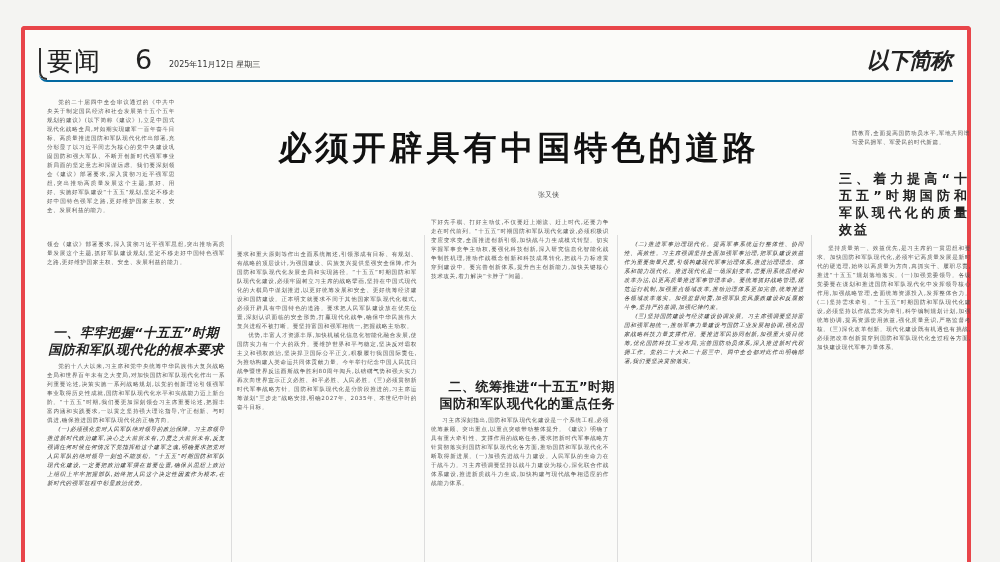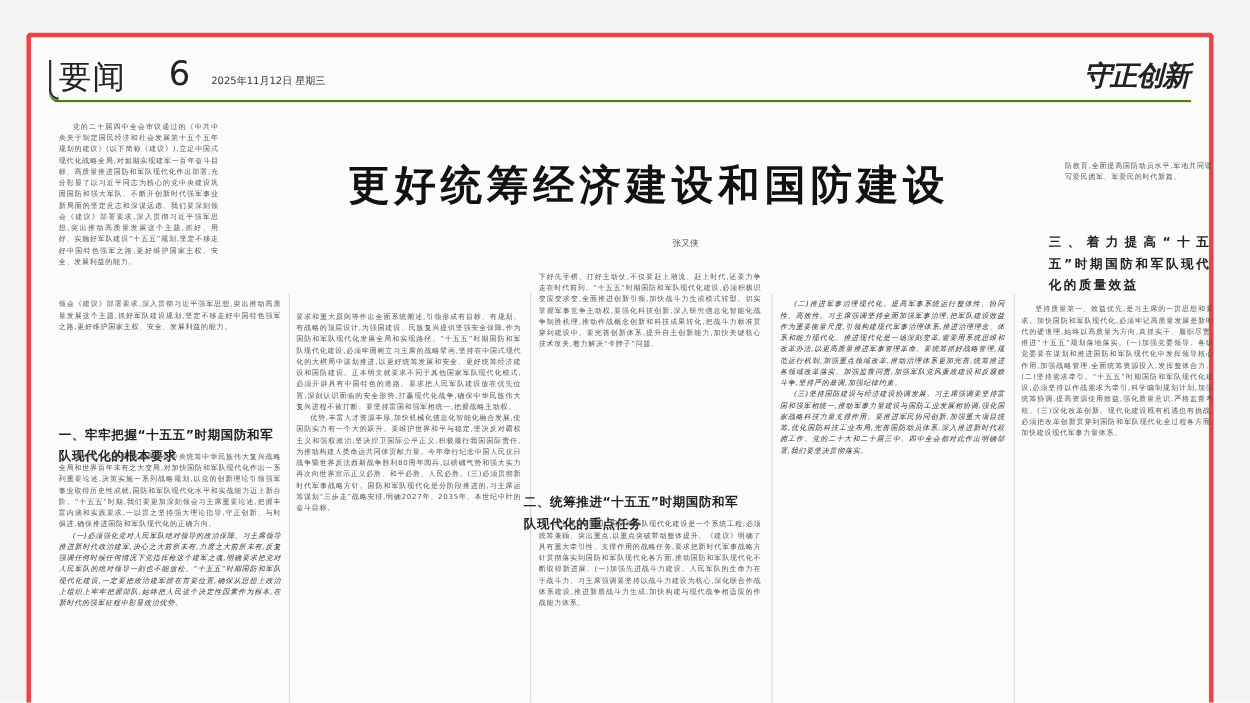--- a/index.html
+++ b/index.html
@@ -19,7 +19,7 @@
   }
   .header {
     position: absolute; left: 0; right: 0; top: 14px; height: 36px;
-    border-bottom: 2px solid #4d7c0f;
+    border-bottom: 2px solid #0369a1;
     border-bottom-left-radius: 8px;
   }
   .header .bracket {

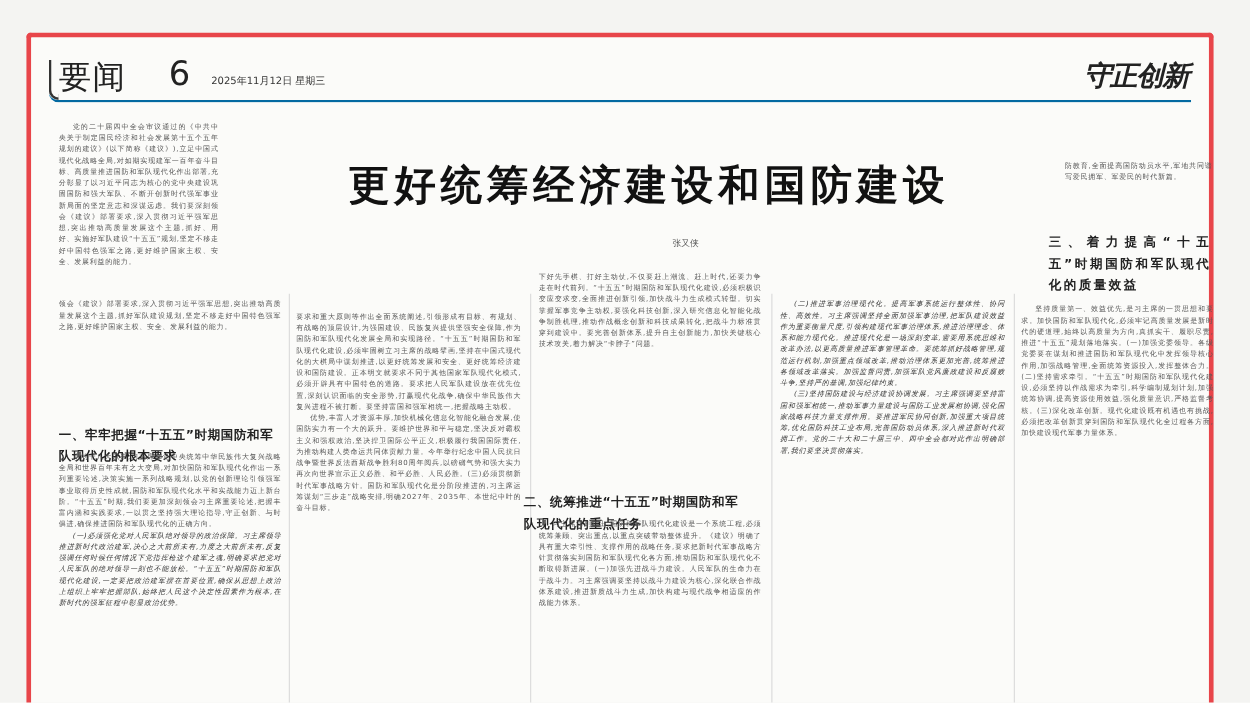--- a/index.html
+++ b/index.html
@@ -75,7 +75,7 @@
       <span class="section-name">要闻</span>
       <span class="page-num">6</span>
       <span class="date-line">2025年11月12日  星期三</span>
-      <span class="masthead">守正创新</span>
+      <span class="masthead">以下简称</span>
     </div>
 
     <div class="col" style="left:8px; top:68px; width:128px; height:142px;">

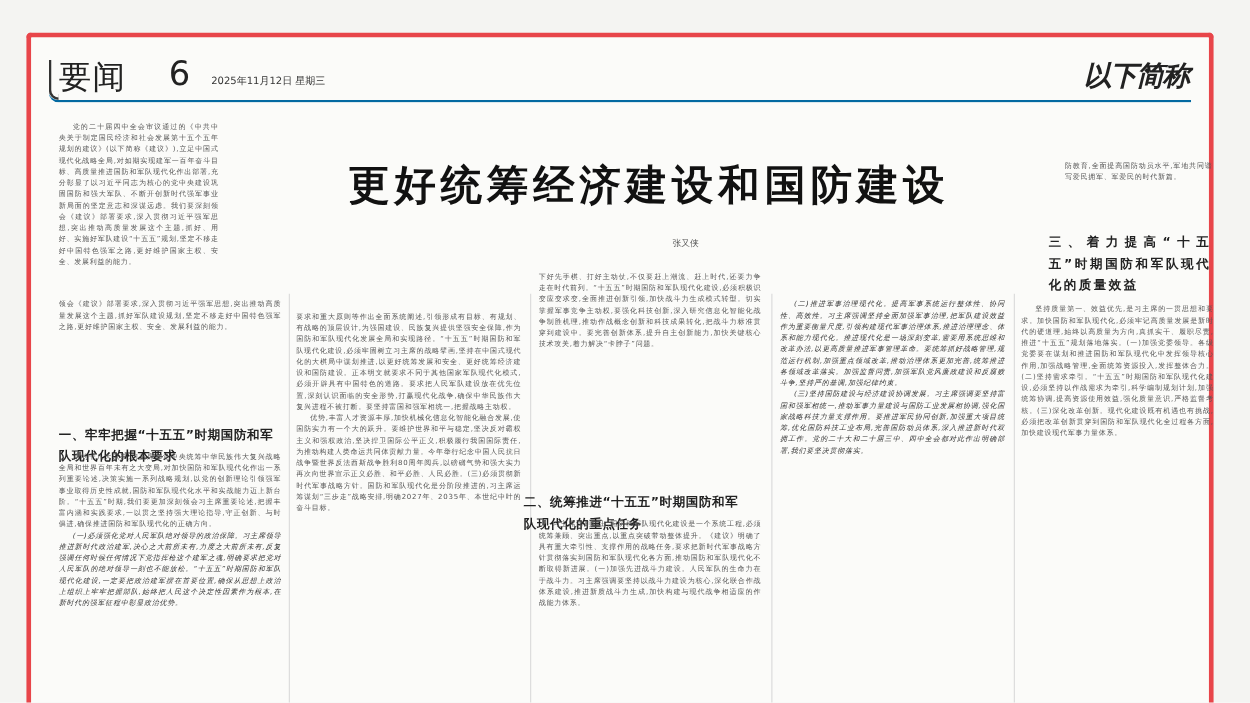--- a/index.html
+++ b/index.html
@@ -94,7 +94,7 @@
 
     <div class="rule-v" style="left:192px; top:205px; height:340px;"></div>
 
-    <div class="headline">更好统筹经济建设和国防建设</div>
+    <div class="headline">必须开辟具有中国特色的道路</div>
     <div class="byline">张又侠</div>
 
     <div class="col" style="left:198px; top:220px; width:180px; height:327px;">

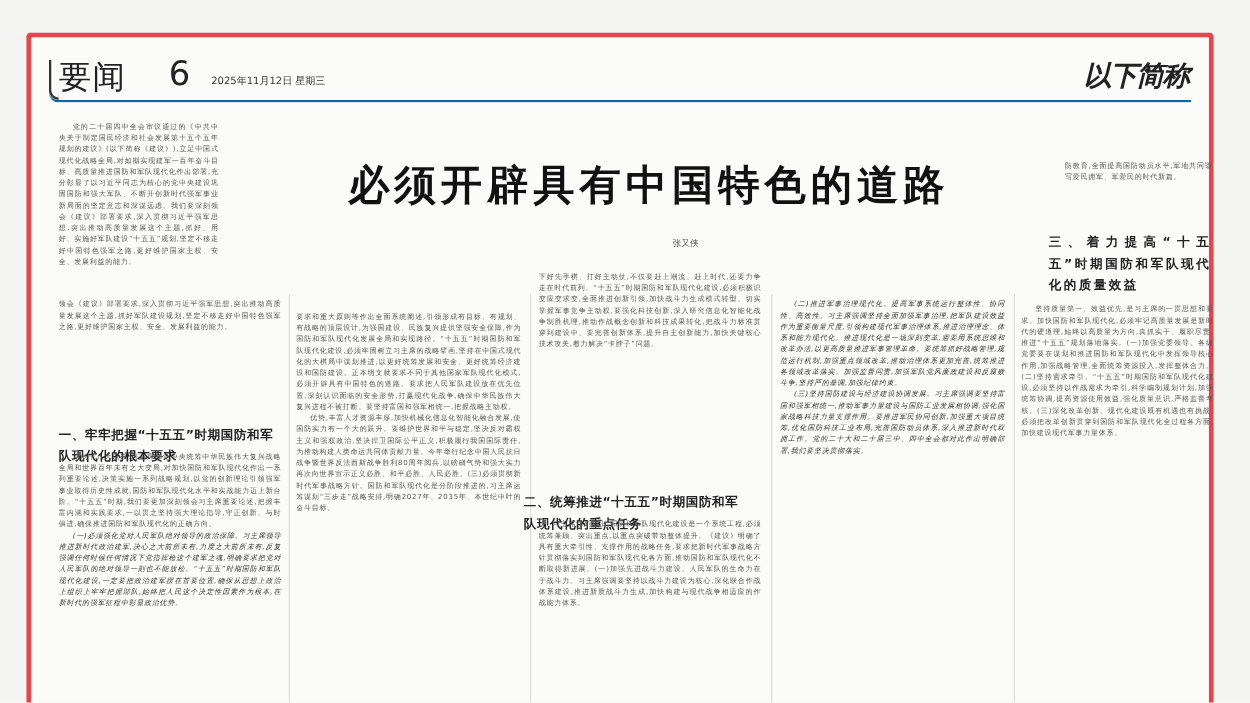--- a/index.html
+++ b/index.html
@@ -58,9 +58,8 @@
     font-size: 7px; color: #555;
   }
   .subhead {
-    position: absolute; font-size: 10px; font-weight: bold; color: #222; line-height: 17px;
+    position: absolute; font-size: 13px; font-weight: bold; color: #222; line-height: 17px;
     letter-spacing: 0.5px;
-    margin-top: 16px;
   }
   .rule-v { position: absolute; width: 1px; background: #ddd; }
 </style>

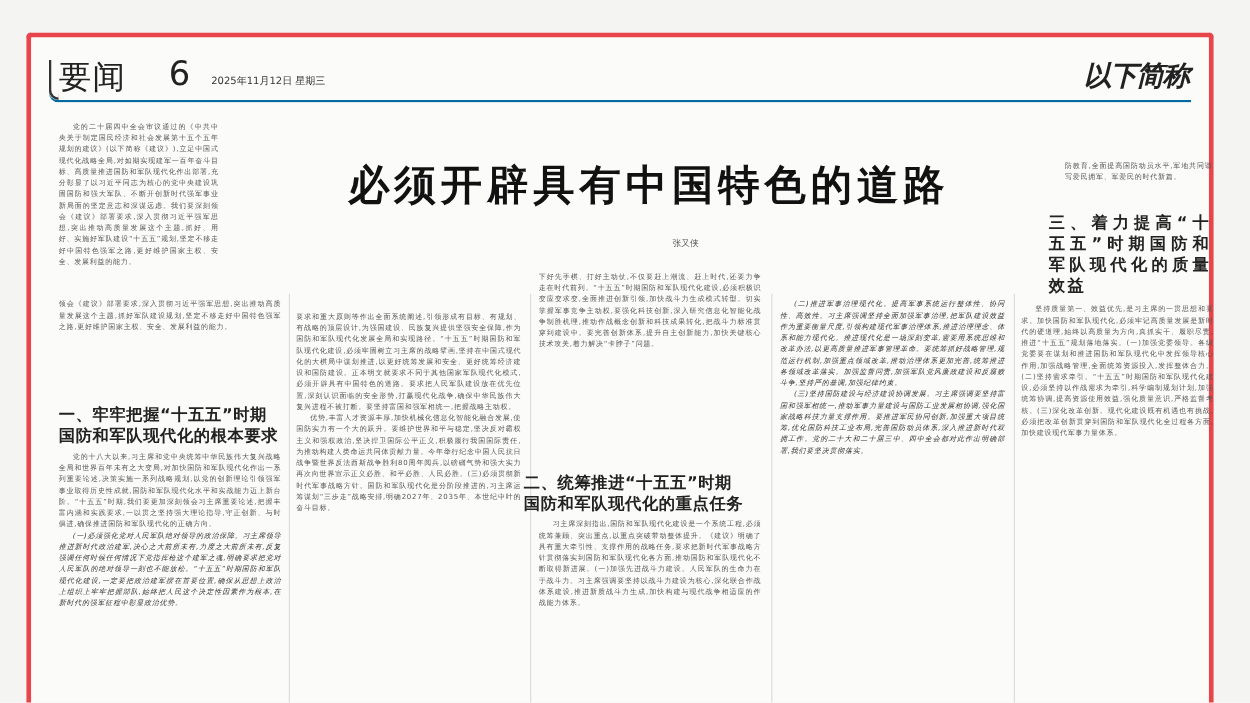--- a/index.html
+++ b/index.html
@@ -83,7 +83,7 @@
     <div class="col" style="left:8px; top:210px; width:178px; height:72px;">
       <p style="text-indent:0">领会《建议》部署要求,深入贯彻习近平强军思想,突出推动高质量发展这个主题,抓好军队建设规划,坚定不移走好中国特色强军之路,更好维护国家主权、安全、发展利益的能力。</p>
     </div>
-    <div class="subhead" style="left:8px; top:294px; width:178px; text-align:left;">
+    <div class="subhead" style="left:8px; top:294px; width:178px; text-align:center;font-style:italic;">
       <span>一、牢牢把握“十五五”时期国防和军队现代化的根本要求</span>
     </div>
     <div class="col" style="left:8px; top:332px; width:178px; height:215px;">

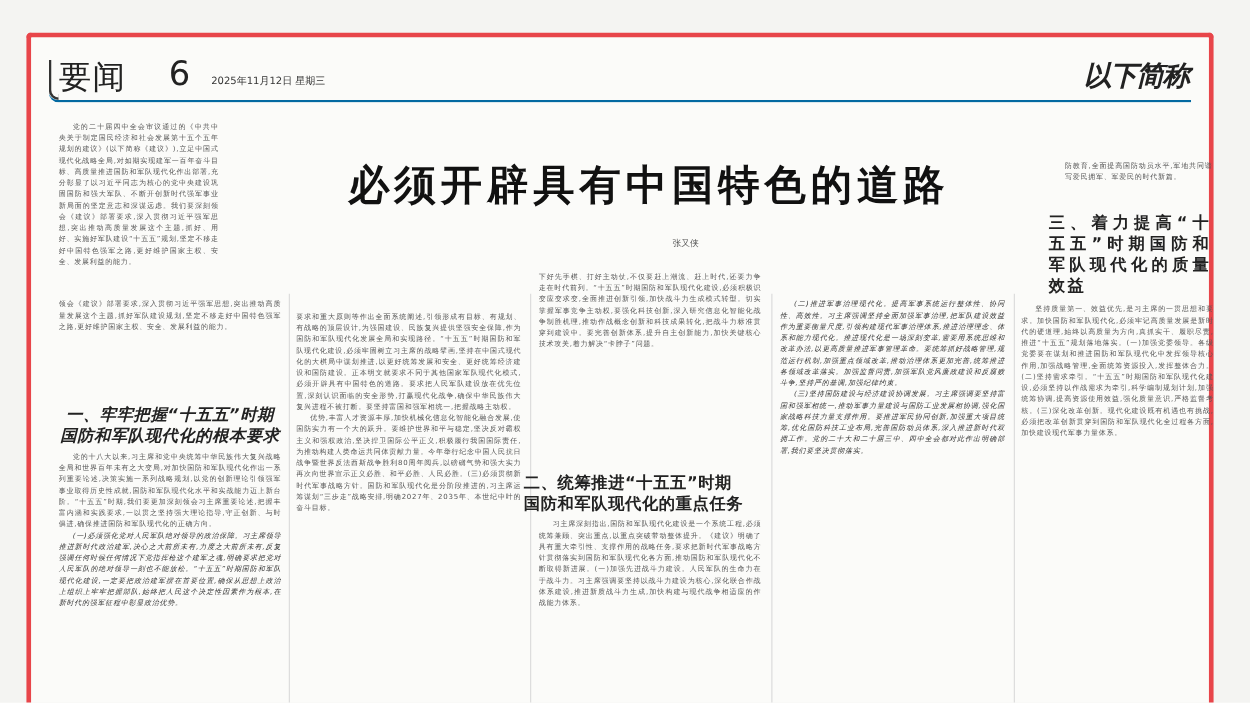--- a/index.html
+++ b/index.html
@@ -106,7 +106,7 @@
     <div class="col" style="left:392px; top:188px; width:178px; height:130px;">
       <p style="text-indent:0">下好先手棋、打好主动仗,不仅要赶上潮流、赶上时代,还要力争走在时代前列。“十五五”时期国防和军队现代化建设,必须积极识变应变求变,全面推进创新引领,加快战斗力生成模式转型。切实掌握军事竞争主动权,要强化科技创新,深入研究信息化智能化战争制胜机理,推动作战概念创新和科技成果转化,把战斗力标准贯穿到建设中。要完善创新体系,提升自主创新能力,加快关键核心技术攻关,着力解决“卡脖子”问题。</p>
     </div>
-    <div class="subhead" style="left:380px; top:348px; width:178px; text-align:left;">
+    <div class="subhead" style="left:398px; top:348px; width:178px; text-align:right;">
       <span>二、统筹推进“十五五”时期国防和军队现代化的重点任务</span>
     </div>
     <div class="col" style="left:392px; top:386px; width:178px; height:161px;">

